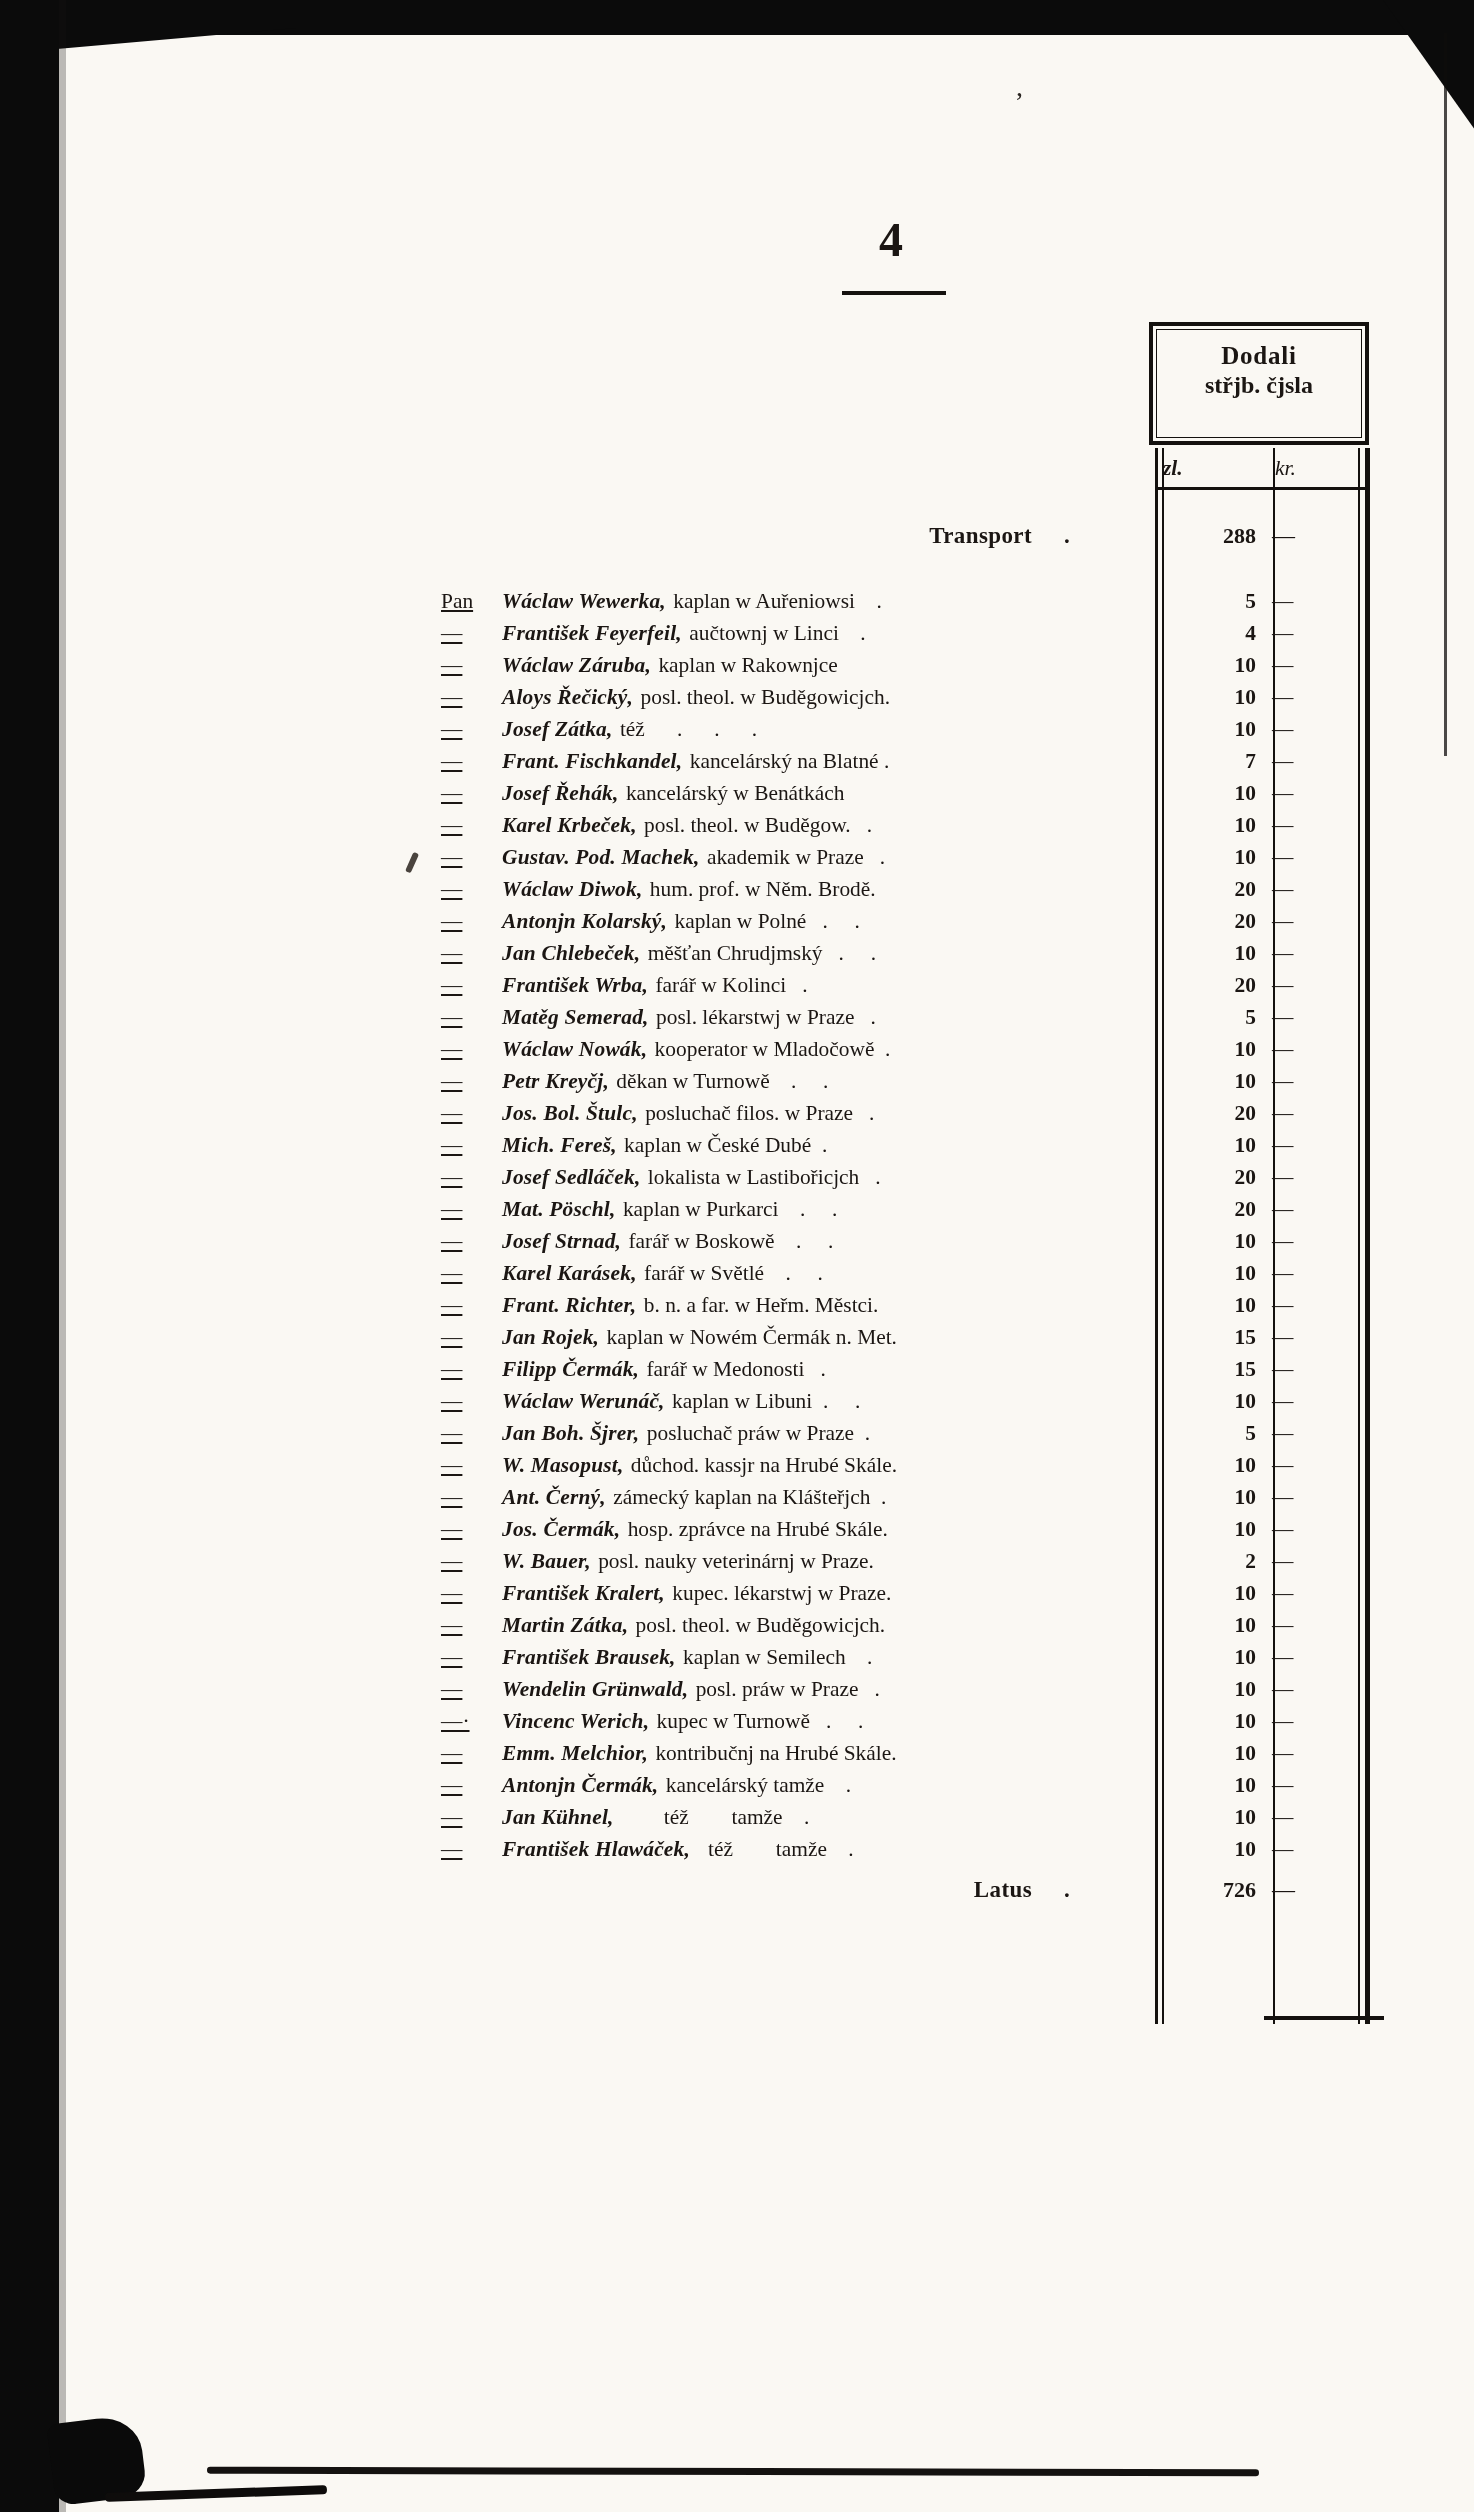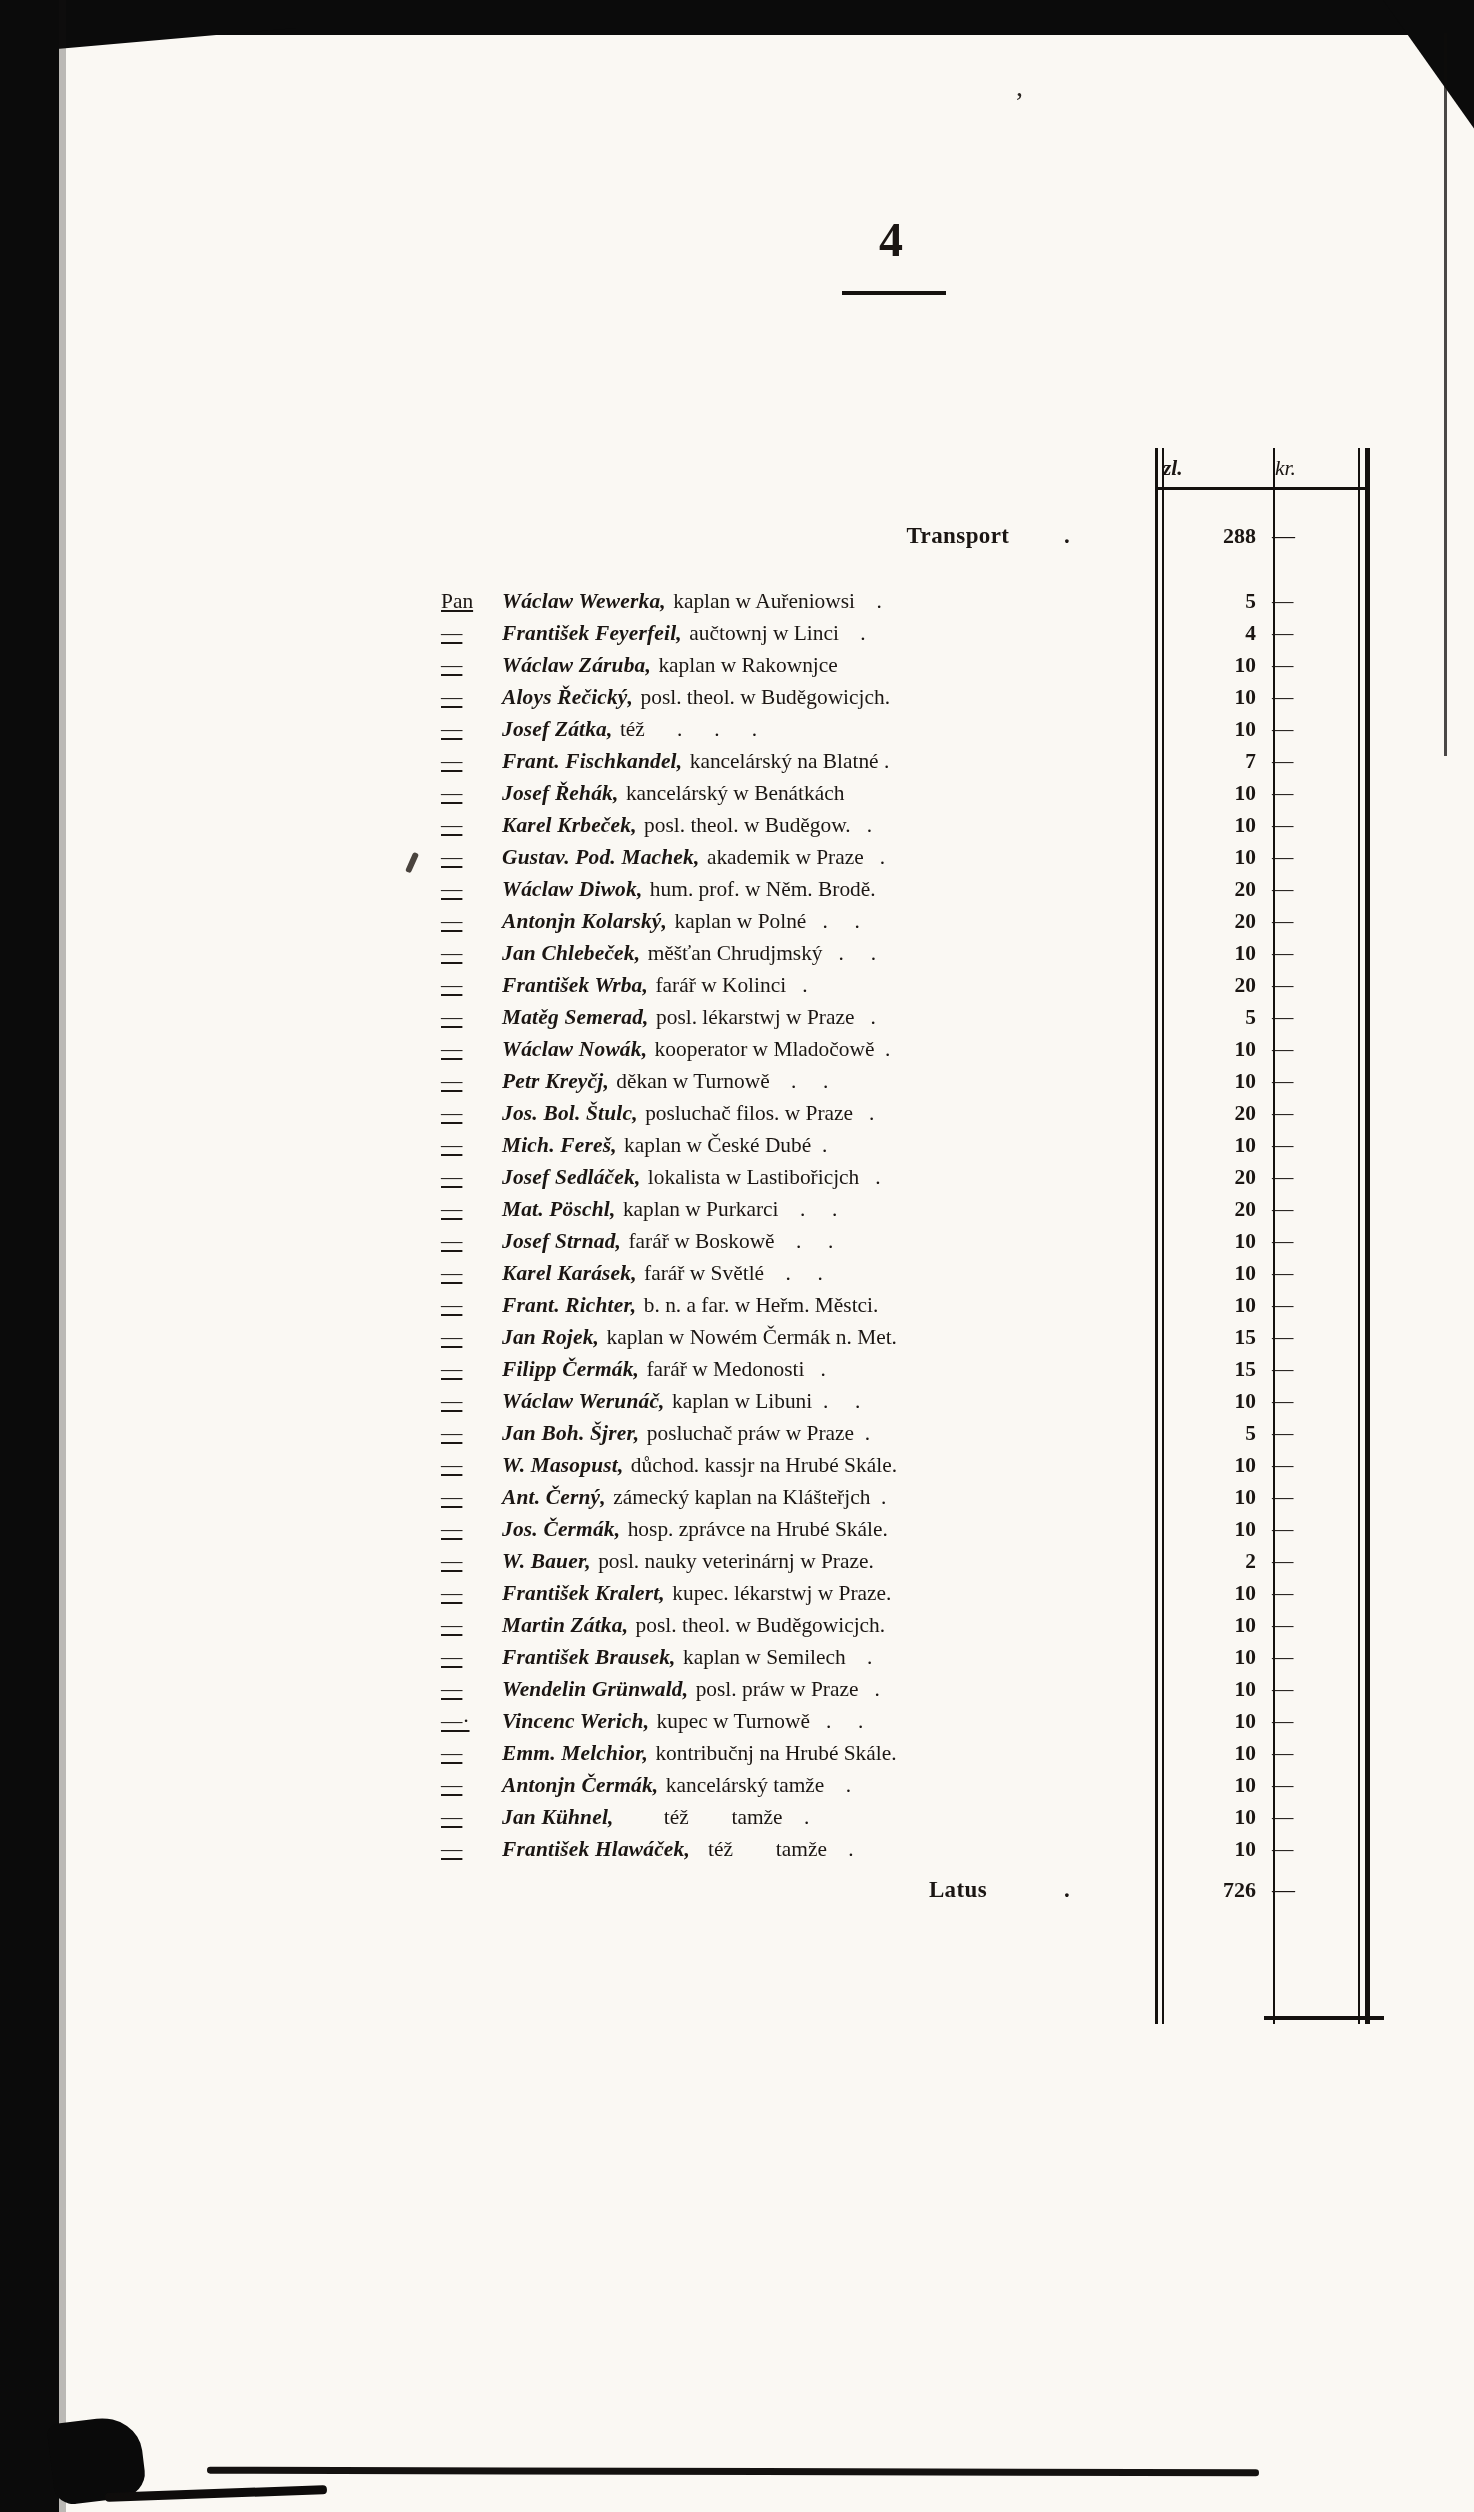--- a/index.html
+++ b/index.html
@@ -91,6 +91,12 @@
   <div class="pagenum-rule"></div>
   <div class="stray-comma">,</div>
 
+  <div class="hbox">
+    <div class="hbox-inner">
+      <div class="hbox-line1">Dodali</div>
+      <div class="hbox-line2">střjb. čjsla</div>
+    </div>
+  </div>
 
   <div class="colhead colhead-zl">zl.</div>
   <div class="colhead colhead-kr">kr.</div>

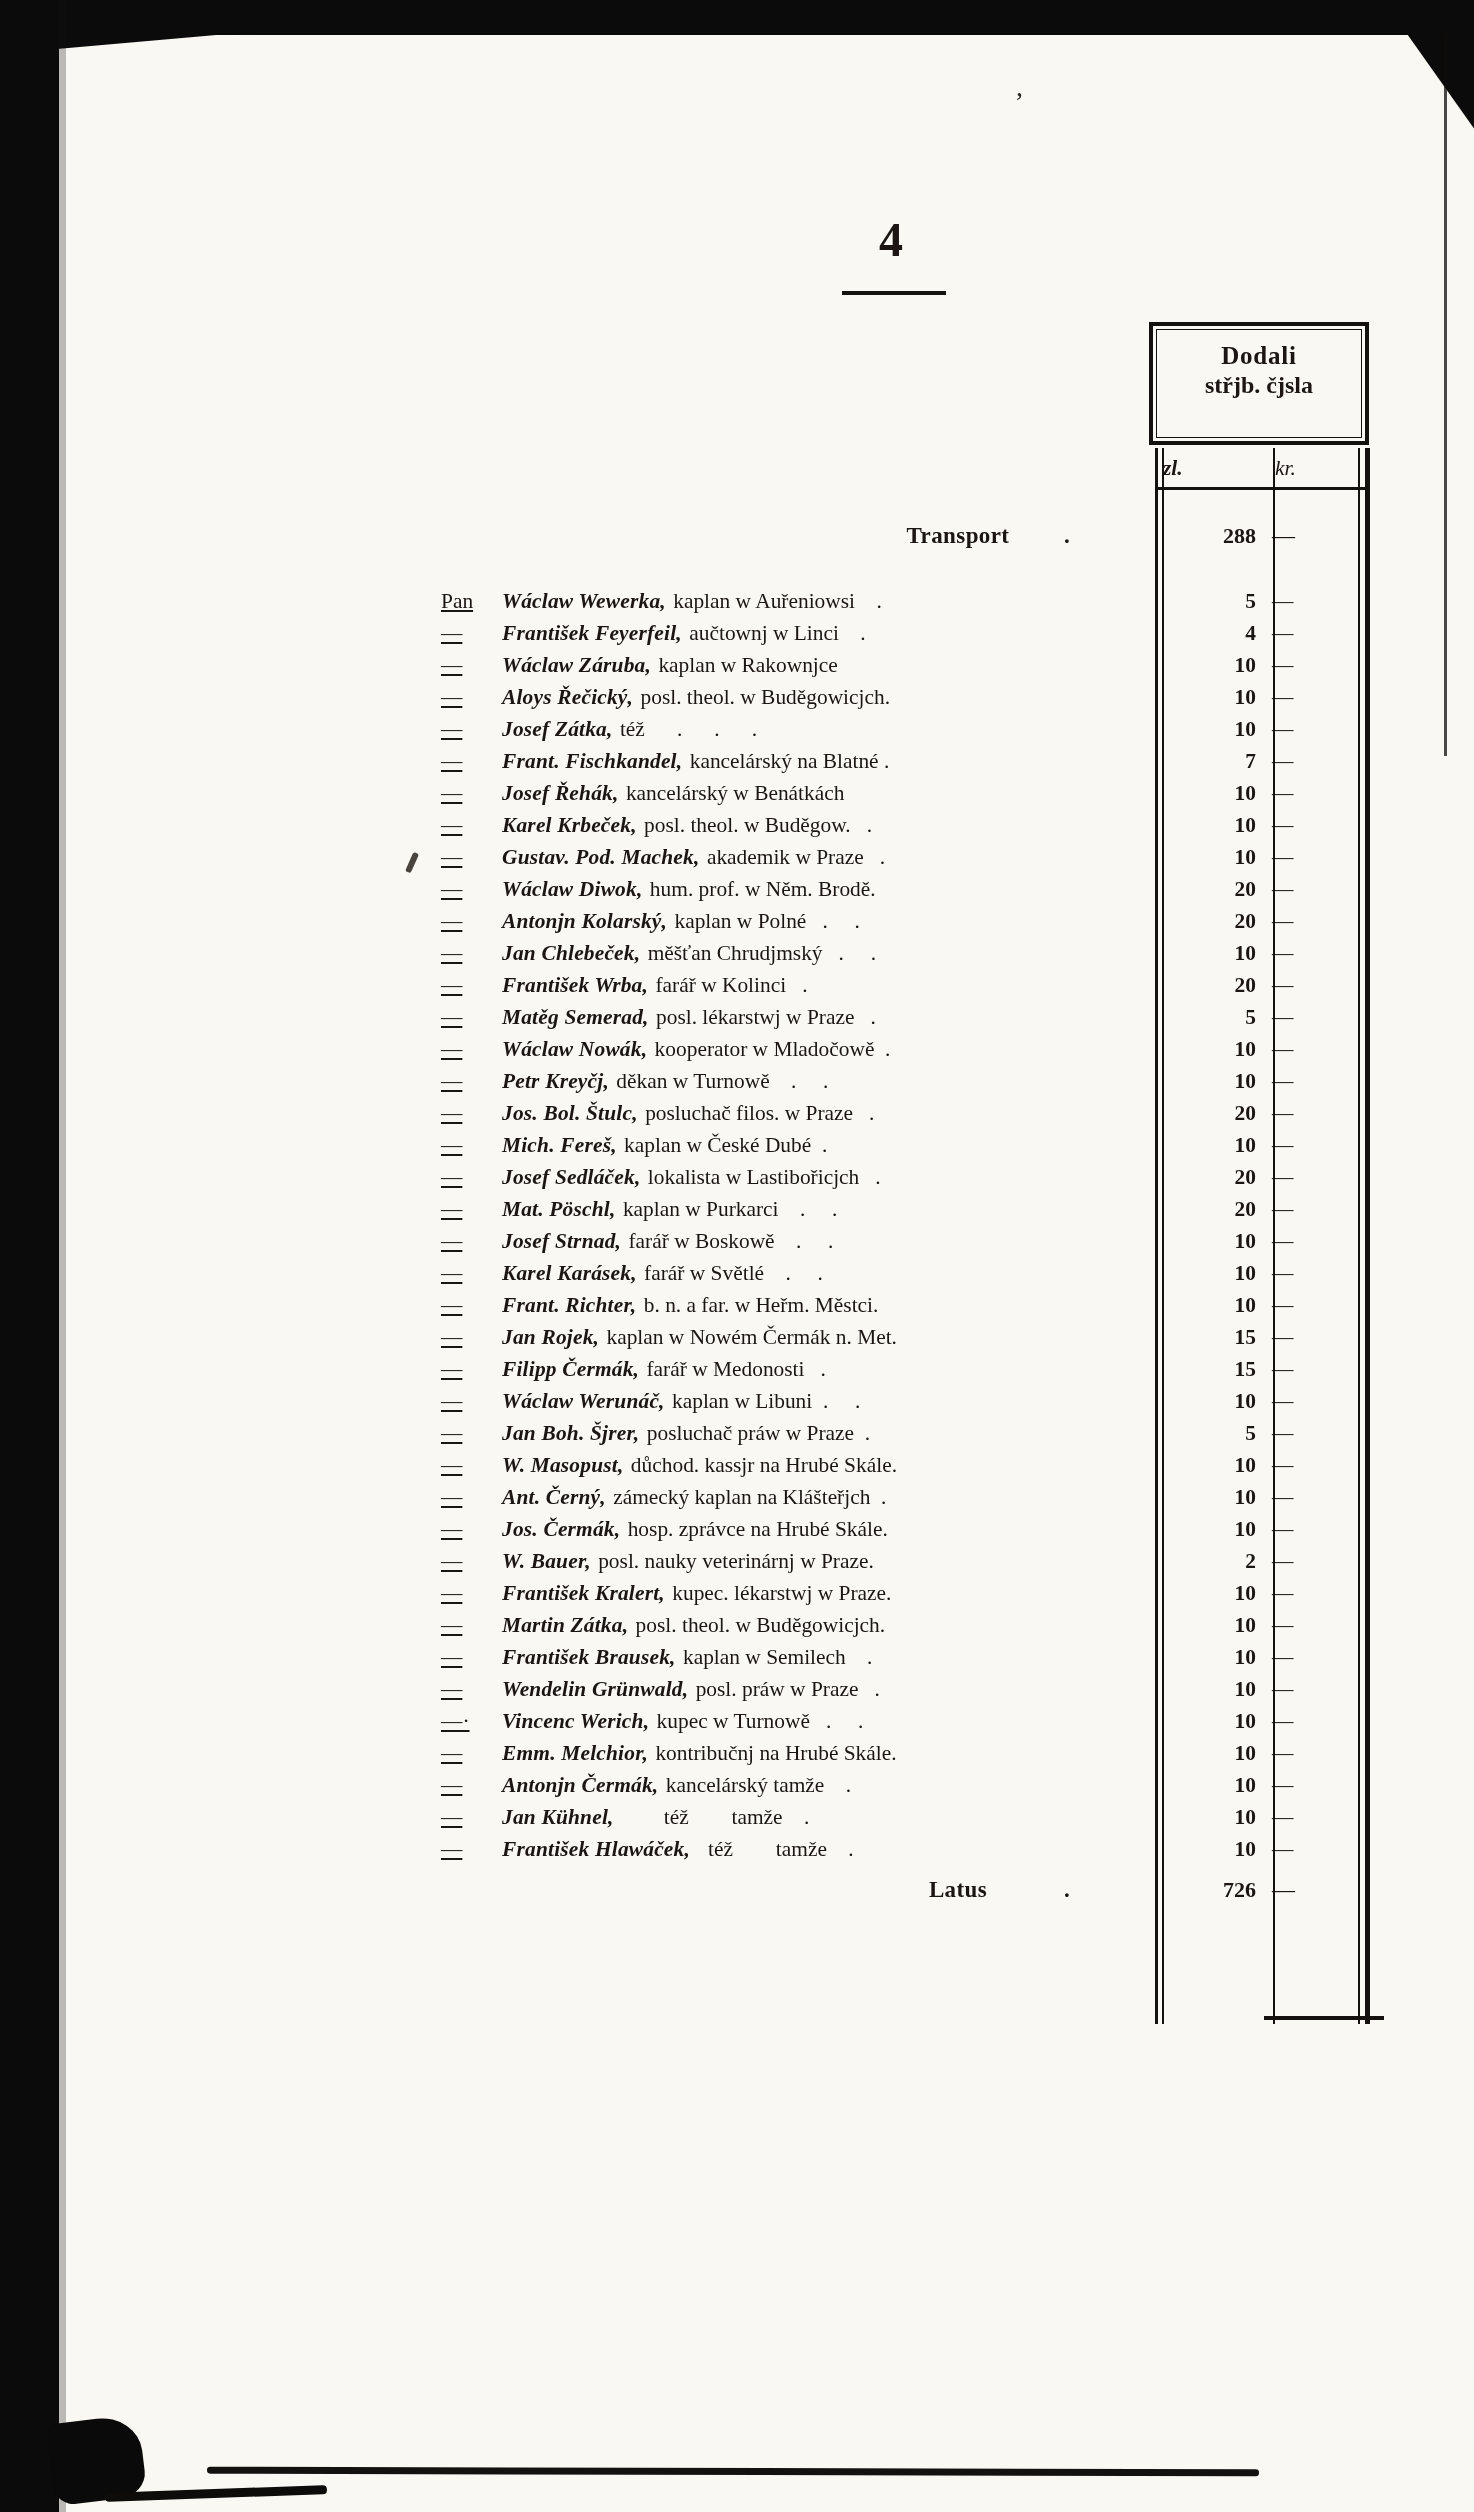--- a/index.html
+++ b/index.html
@@ -67,7 +67,7 @@
   .sumrow   { position:absolute; left:0; width:100%; height:35px; line-height:35px; font-size:23px; }
   .transport{ top:518px; }
   .latus    { top:1872px;padding-left:34px; }
-  .sumlabel { position:absolute; left:884px; width:148px; text-align:center; font-weight:700; letter-spacing:0.4px; }
+  .sumlabel { position:absolute; left:884px; width:148px; text-align:right; font-weight:700; letter-spacing:0.4px; }
   .sumdot   { position:absolute; left:1064px; font-weight:700; }
   .sumrow .zl { font-size:22px; }
 </style>

